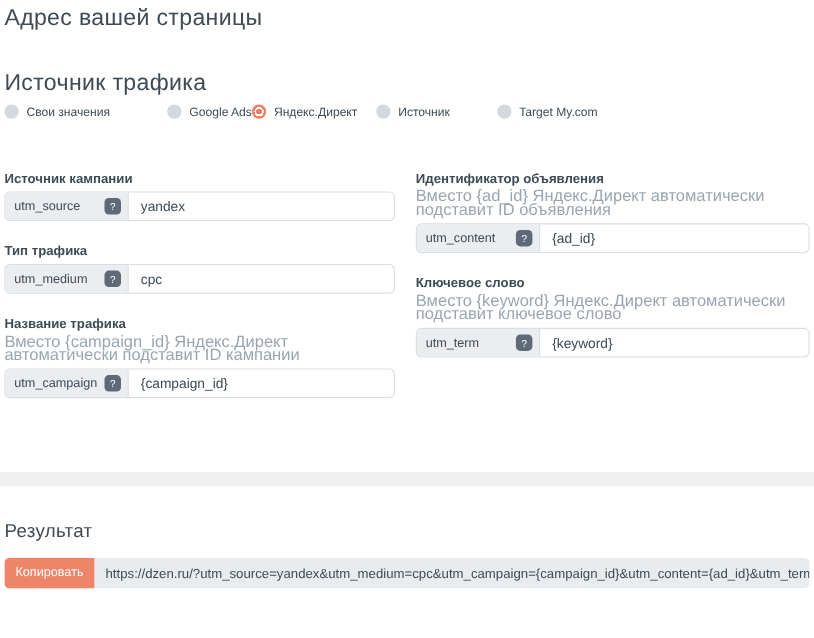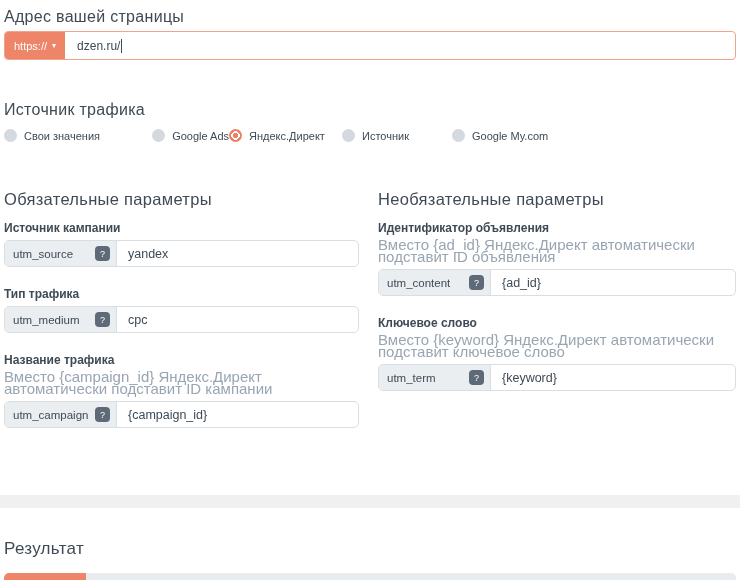--- a/index.html
+++ b/index.html
@@ -7,7 +7,7 @@
        font-family:"Liberation Sans",sans-serif;color:#3e4a55;}
   .page{padding:0 4px;}
 
-  .h1{font-size:16px;font-weight:300;line-height:19px;letter-spacing:.3px;color:#3f4a54;}
+  .h1{font-size:21px;font-weight:300;line-height:19px;letter-spacing:.3px;color:#3f4a54;}
   .h1.first{margin-top:7px;}
 
   

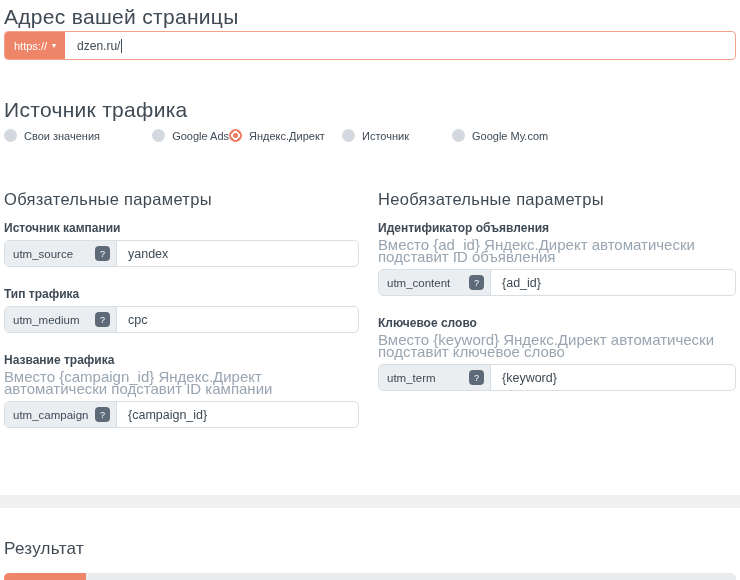--- a/index.html
+++ b/index.html
@@ -67,16 +67,6 @@
 <div class="page">
 
   <div class="h1 first">Адрес вашей страницы</div>
-  <div class="url-group">
-    <div class="proto-btn">
-      <span>https://</span>
-      <span class="caret">▾</span>
-    </div>
-    <div class="url-value">
-      <span>dzen.ru/</span>
-        <span class="text-caret"></span>
-    </div>
-  </div>
 
   <div class="h1 h-traffic">Источник трафика</div>
   <div class="radio-row">

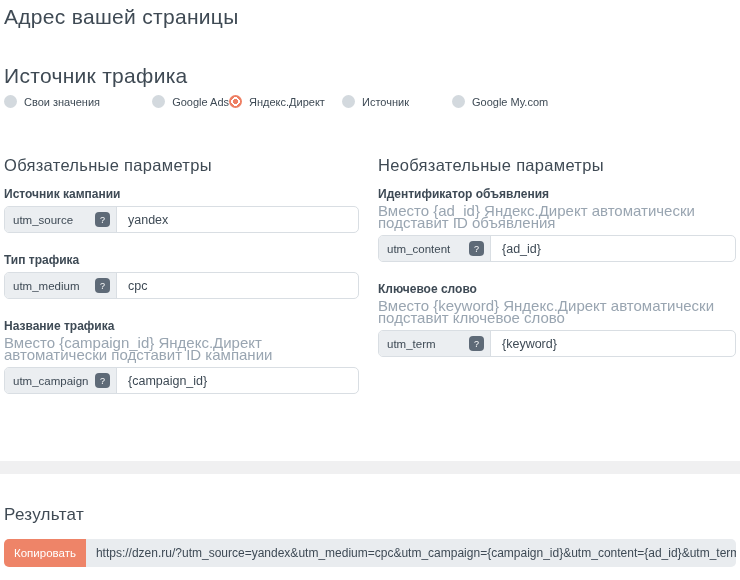--- a/index.html
+++ b/index.html
@@ -88,7 +88,7 @@
     </div>
     <div class="radio-item">
       <span class="radio-dot"></span>
-      <span class="radio-label">Google My.com</span>
+      <span class="radio-label">Target My.com</span>
     </div>
   </div>
 

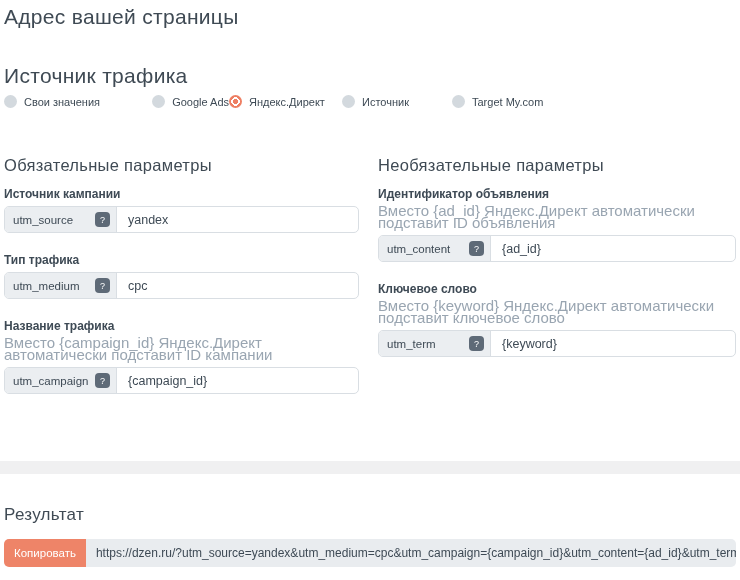--- a/index.html
+++ b/index.html
@@ -95,7 +95,6 @@
   <div class="params-row">
 
     <div class="col-left">
-      <div class="col-title">Обязательные параметры</div>
 
       <div class="field">
         <div class="field-label">Источник кампании</div>

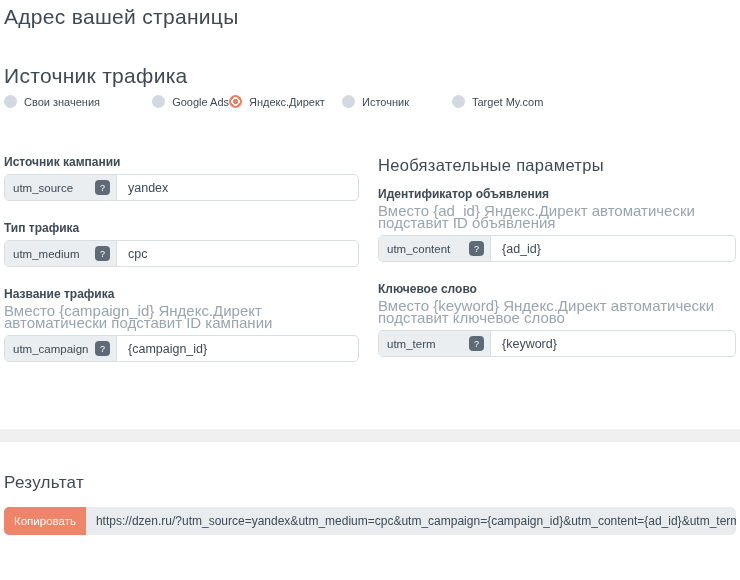--- a/index.html
+++ b/index.html
@@ -132,7 +132,6 @@
     </div>
 
     <div class="col-right">
-      <div class="col-title">Необязательные параметры</div>
 
       <div class="field">
         <div class="field-label">Идентификатор объявления</div>

